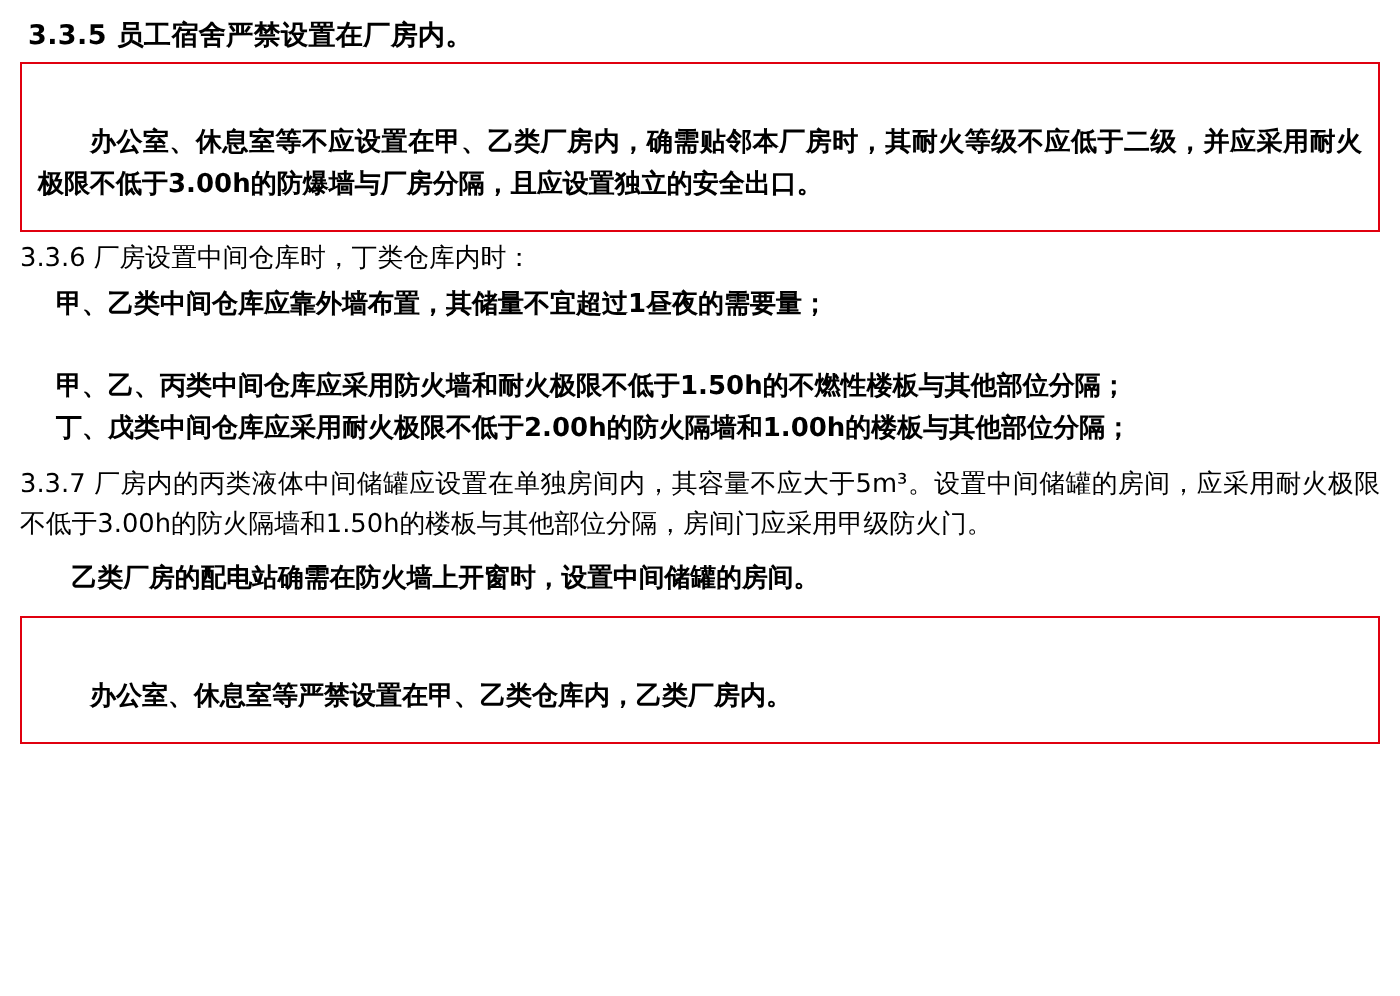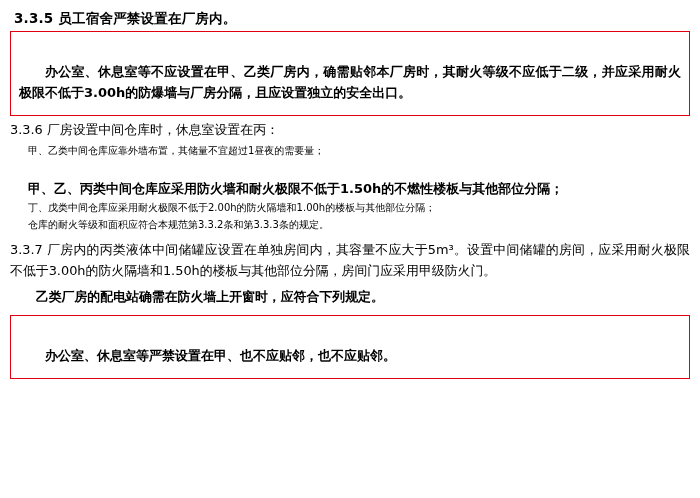--- a/index.html
+++ b/index.html
@@ -88,7 +88,7 @@
     <div class="spacer-4"></div>
   </div>
 
-  <div class="body-para">3.3.6 厂房设置中间仓库时，休息室设置在丙：</div>
+  <div class="body-para">3.3.6 厂房设置中间仓库时，丁类仓库内时：</div>
 
   <div class="list-item">甲、乙类中间仓库应靠外墙布置，其储量不宜超过1昼夜的需要量；</div>
   <div class="list-item bold">甲、乙、丙类中间仓库应采用防火墙和耐火极限不低于1.50h的不燃性楼板与其他部位分隔；</div>

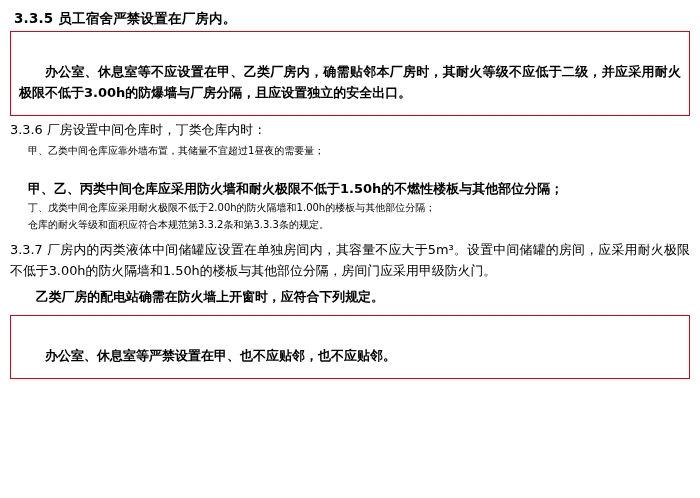--- a/index.html
+++ b/index.html
@@ -49,11 +49,12 @@
     margin-top: 24px;
   }
   .list-item {
-    font-size: 10px;
+    font-size: 13px;
     line-height: 1.58;
     margin: 0 0 1px 0;
     padding-left: 18px;
     text-align: justify;
+    font-weight: bold;
   }
   .list-item.bold {
     font-weight: bold;

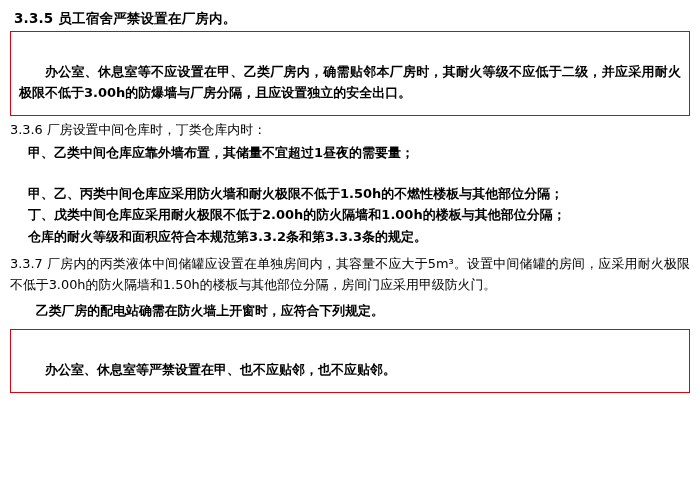--- a/index.html
+++ b/index.html
@@ -94,7 +94,6 @@
   <div class="list-item">甲、乙类中间仓库应靠外墙布置，其储量不宜超过1昼夜的需要量；</div>
   <div class="list-item bold">甲、乙、丙类中间仓库应采用防火墙和耐火极限不低于1.50h的不燃性楼板与其他部位分隔；</div>
   <div class="list-item">丁、戊类中间仓库应采用耐火极限不低于2.00h的防火隔墙和1.00h的楼板与其他部位分隔；</div>
-  <div class="list-item">仓库的耐火等级和面积应符合本规范第3.3.2条和第3.3.3条的规定。</div>
 
   <div class="spacer-4"></div>
 

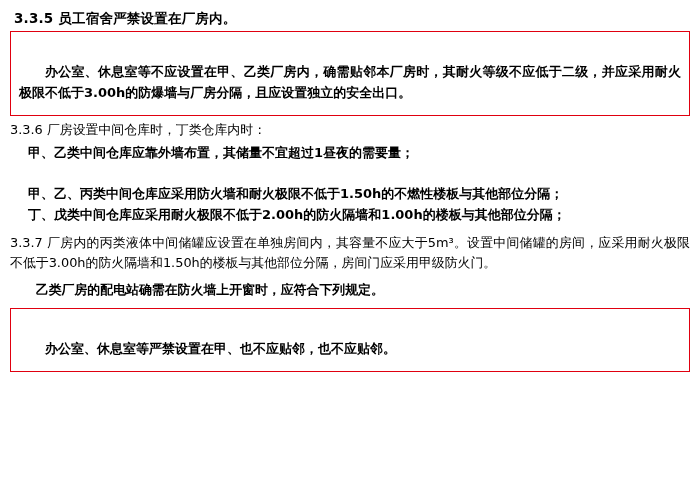--- a/index.html
+++ b/index.html
@@ -101,7 +101,7 @@
 
   <div class="spacer-2"></div>
 
-  <div class="body-para ind strong-run">乙类厂房的配电站确需在防火墙上开窗时，应符合下列规定。</div>
+  <div class="body-para ind strong-run">乙类厂房的配电站确需在防火墙上开窗时，设置中间储罐的房间。</div>
 
   <div class="spacer-4"></div>
 

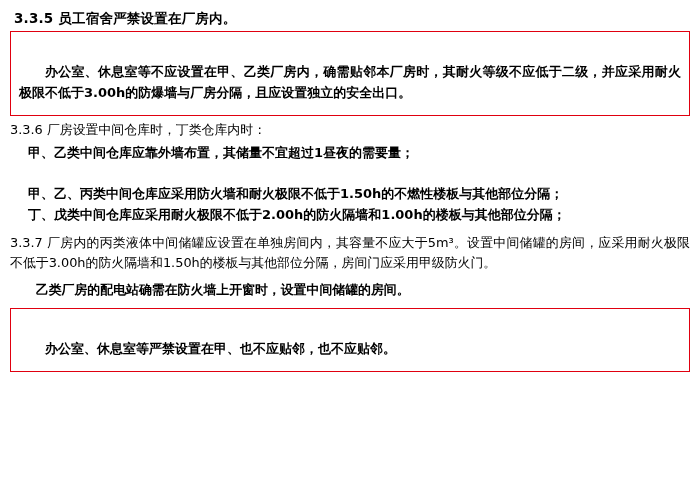--- a/index.html
+++ b/index.html
@@ -107,7 +107,7 @@
 
 
   <div class="redbox">
-    <div class="para indent bold">办公室、休息室等严禁设置在甲、也不应贴邻，也不应贴邻。</div>
+    <div class="para indent bold">办公室、休息室等严禁设置在甲、乙类仓库内，乙类厂房内。</div>
     <div class="spacer-4"></div>
   </div>
 

